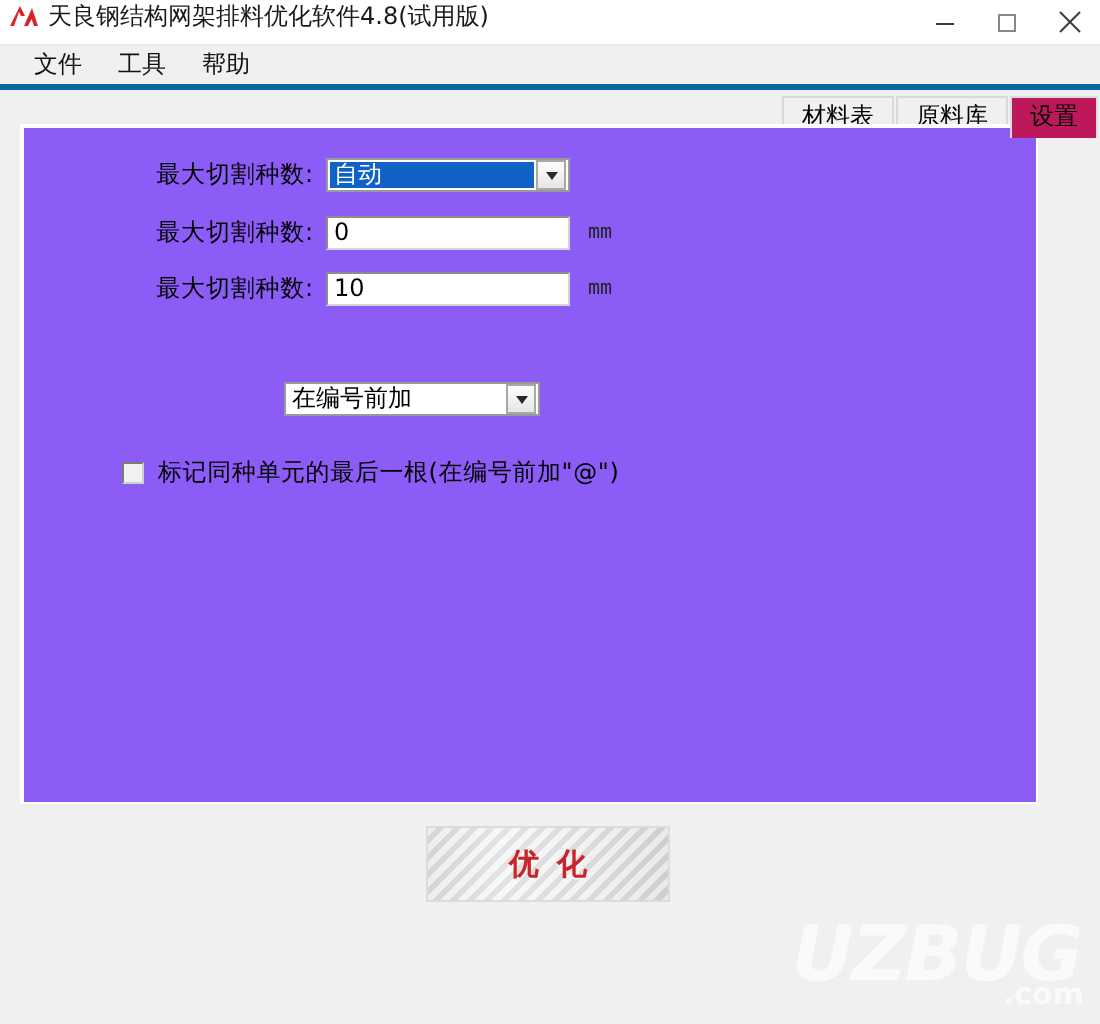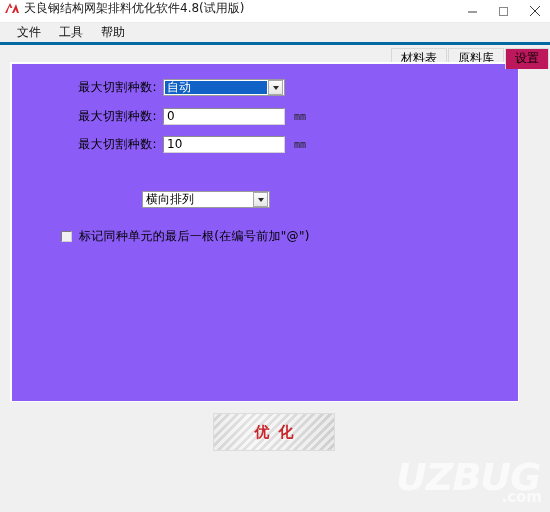--- a/index.html
+++ b/index.html
@@ -363,7 +363,7 @@
 
   <div class="form-row" style="left:131px; top:128px;">
     <div class="combo" style="width:128px;">
-      <span class="combo-text">横向排列</span>
+      <span class="combo-text">在编号前加</span>
       <span class="combo-arrow">
           <span class="tri"></span>
         </span>

